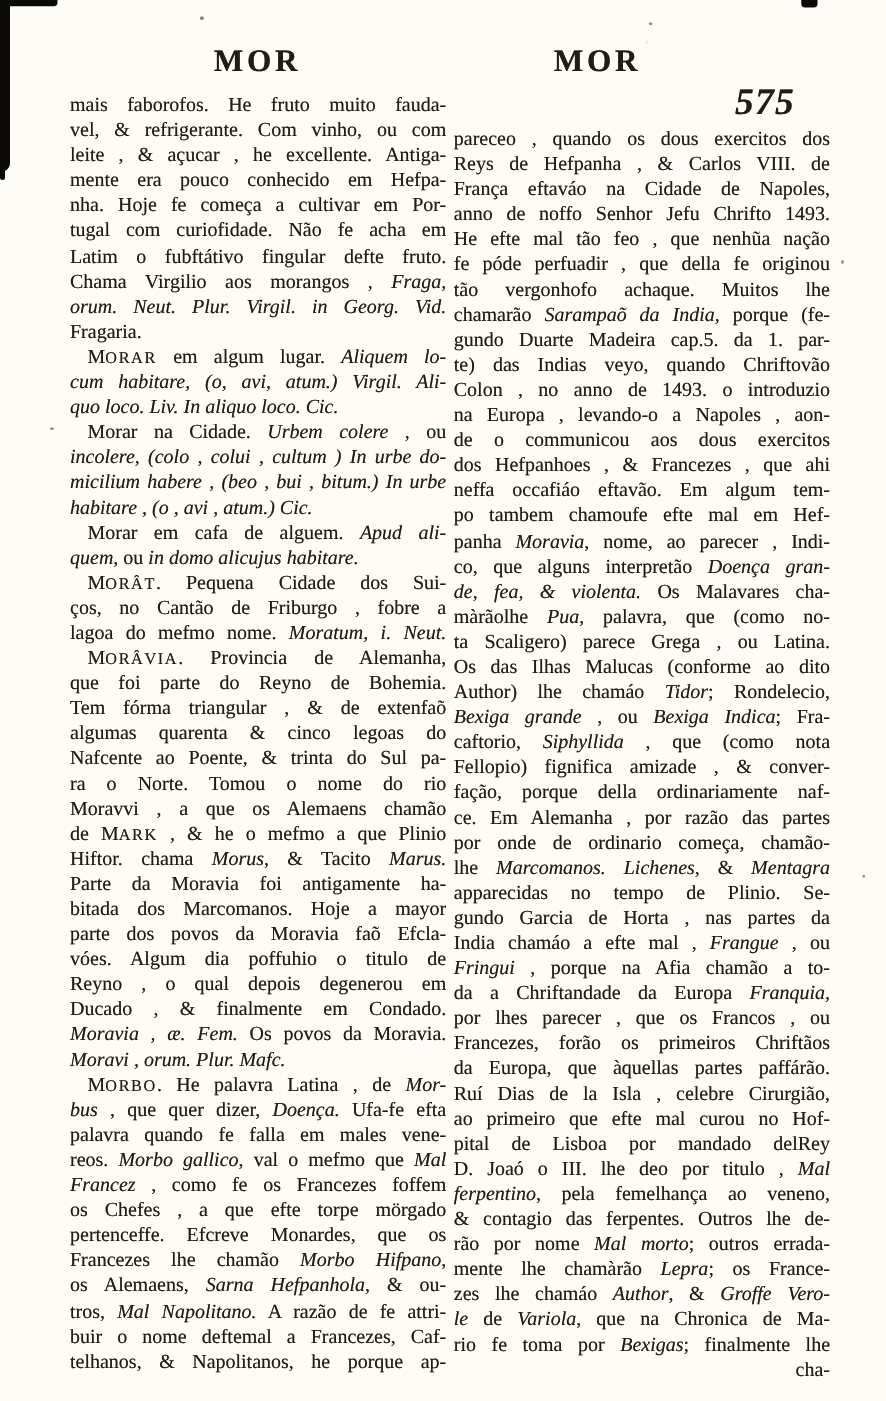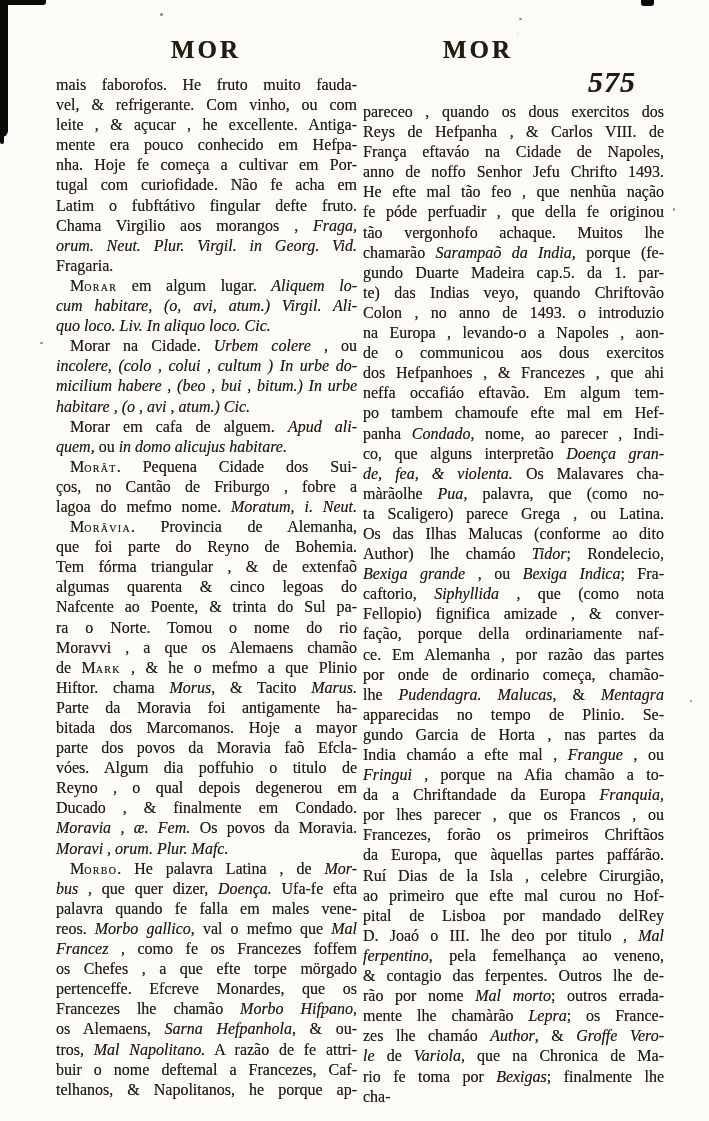--- a/index.html
+++ b/index.html
@@ -49,7 +49,7 @@
   .a-r { text-align:left; }
   .ind { text-indent:14px; }
   .seg-i { font-style:italic; }
-  .seg-s { font-size:10px; letter-spacing:1.3px; }
+  .seg-s { font-size:13px; letter-spacing:1.3px; }
   
   .artifact { position:absolute; background:#0b0a08; }
   .art-left-strip { left:0; top:0; width:8px; height:137px; border-radius:0 0 7px 2px; }

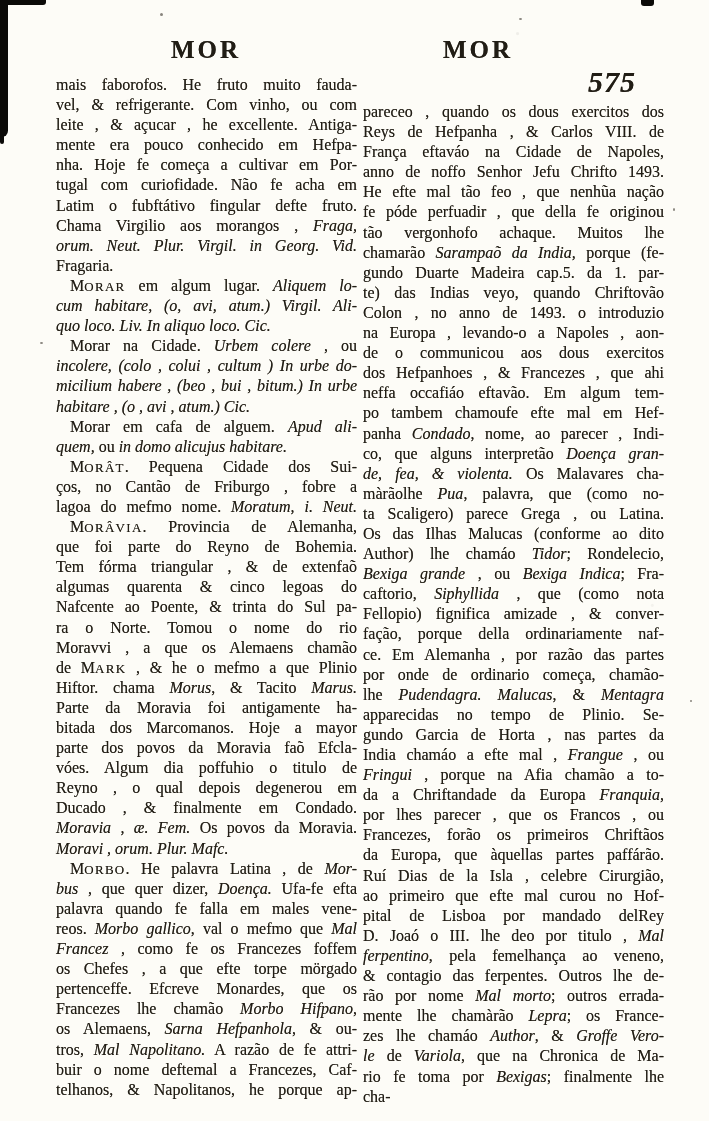--- a/index.html
+++ b/index.html
@@ -155,7 +155,7 @@
       <div class="line a-j"><span class="seg-r">dos Hefpanhoes , &amp; Francezes , que ahi</span></div>
       <div class="line a-j"><span class="seg-r">neffa occafiáo eftavão. Em algum tem-</span></div>
       <div class="line a-j"><span class="seg-r">po tambem chamoufe efte mal em Hef-</span></div>
-      <div class="line a-j"><span class="seg-r">panha </span><span class="seg-i">Condado</span><span class="seg-r">, nome, ao parecer , Indi-</span></div>
+      <div class="line a-j"><span class="seg-r">panha </span><span class="seg-i">Moravia</span><span class="seg-r">, nome, ao parecer , Indi-</span></div>
       <div class="line a-j"><span class="seg-r">co, que alguns interpretão </span><span class="seg-i">Doença gran-</span></div>
       <div class="line a-j"><span class="seg-i">de, fea, &amp; violenta.</span><span class="seg-r"> Os Malavares cha-</span></div>
       <div class="line a-j"><span class="seg-r">màrãolhe </span><span class="seg-i">Pua</span><span class="seg-r">, palavra, que (como no-</span></div>

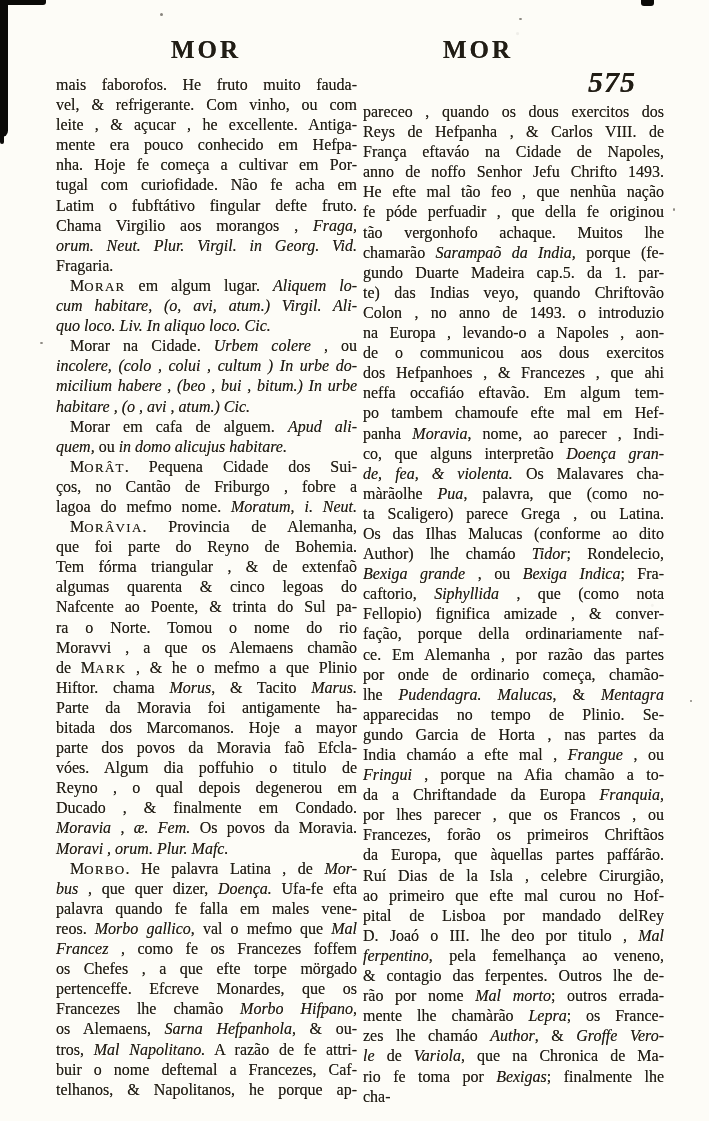--- a/index.html
+++ b/index.html
@@ -168,7 +168,7 @@
       <div class="line a-j"><span class="seg-r">fação, porque della ordinariamente naf-</span></div>
       <div class="line a-j"><span class="seg-r">ce. Em Alemanha , por razão das partes</span></div>
       <div class="line a-j"><span class="seg-r">por onde de ordinario começa, chamão-</span></div>
-      <div class="line a-j"><span class="seg-r">lhe </span><span class="seg-i">Pudendagra. Malucas</span><span class="seg-r">, &amp; </span><span class="seg-i">Mentagra</span></div>
+      <div class="line a-j"><span class="seg-r">lhe </span><span class="seg-i">Marcomanos. Lichenes</span><span class="seg-r">, &amp; </span><span class="seg-i">Mentagra</span></div>
       <div class="line a-j"><span class="seg-r">apparecidas no tempo de Plinio. Se-</span></div>
       <div class="line a-j"><span class="seg-r">gundo Garcia de Horta , nas partes da</span></div>
       <div class="line a-j"><span class="seg-r">India chamáo a efte mal , </span><span class="seg-i">Frangue</span><span class="seg-r"> , ou</span></div>

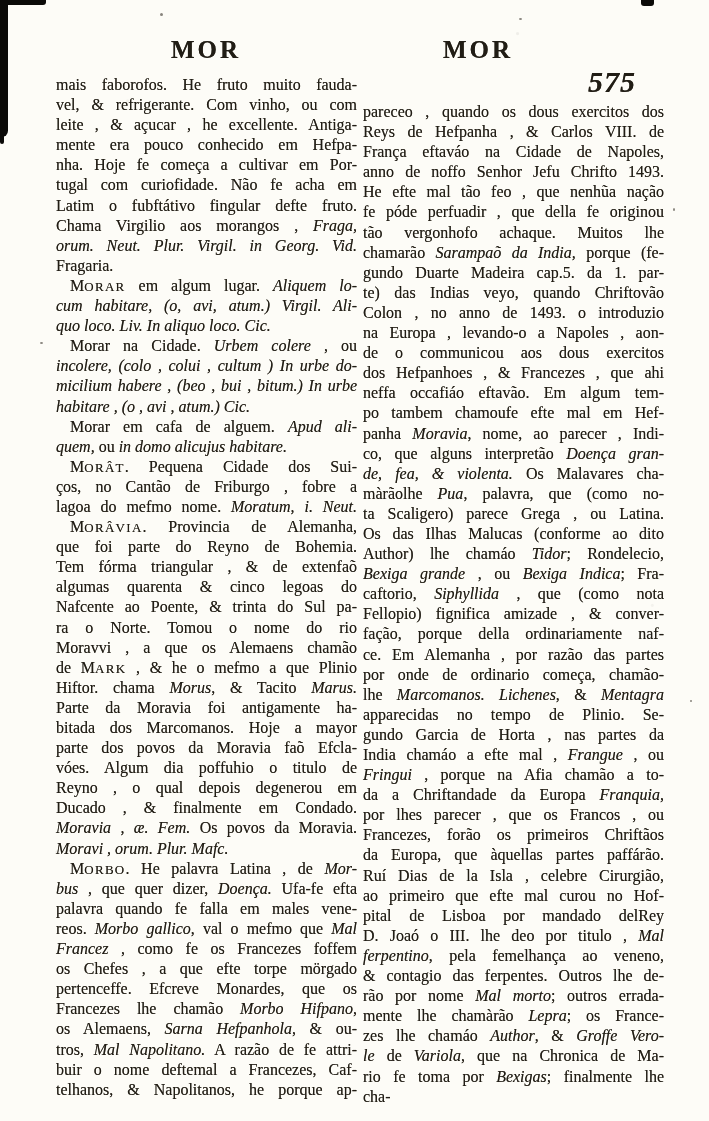--- a/index.html
+++ b/index.html
@@ -46,7 +46,7 @@
   }
   .a-j { text-align:justify; text-align-last:justify; }
   .a-l { text-align:left; }
-  .a-r { text-align:left; }
+  .a-r { text-align:right; }
   .ind { text-indent:14px; }
   .seg-i { font-style:italic; }
   .seg-s { font-size:13px; letter-spacing:1.3px; }

